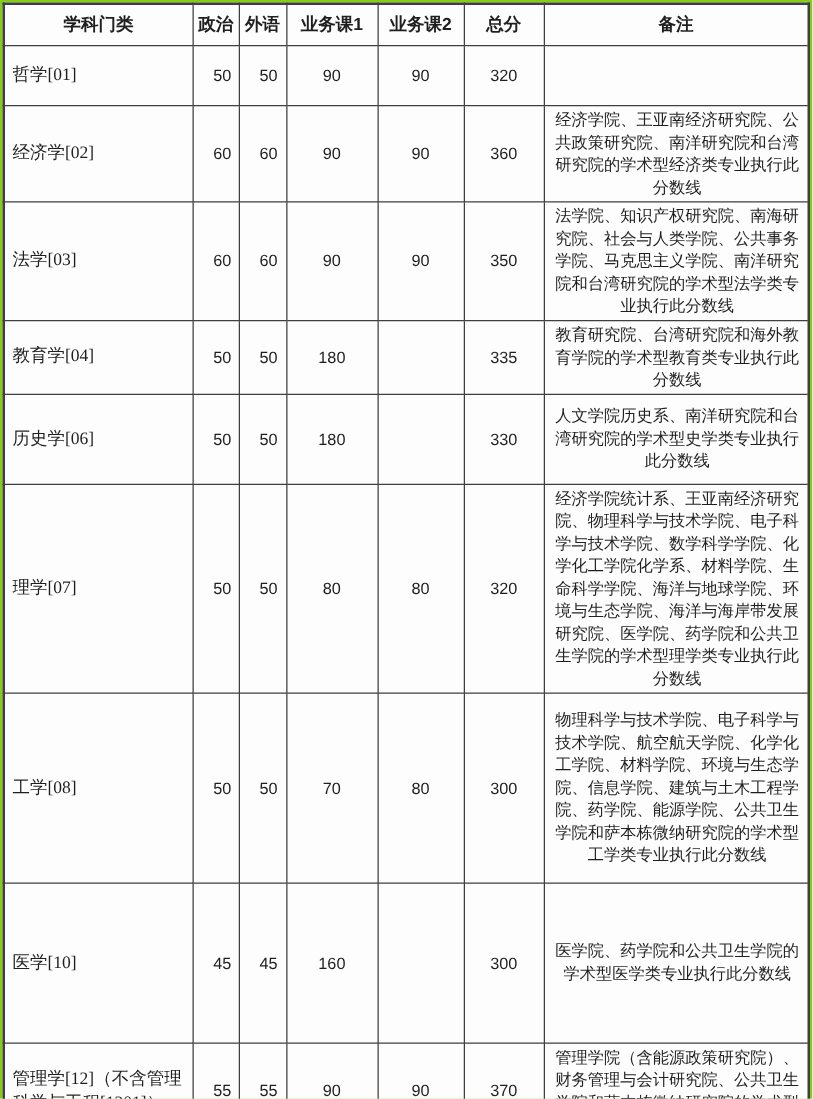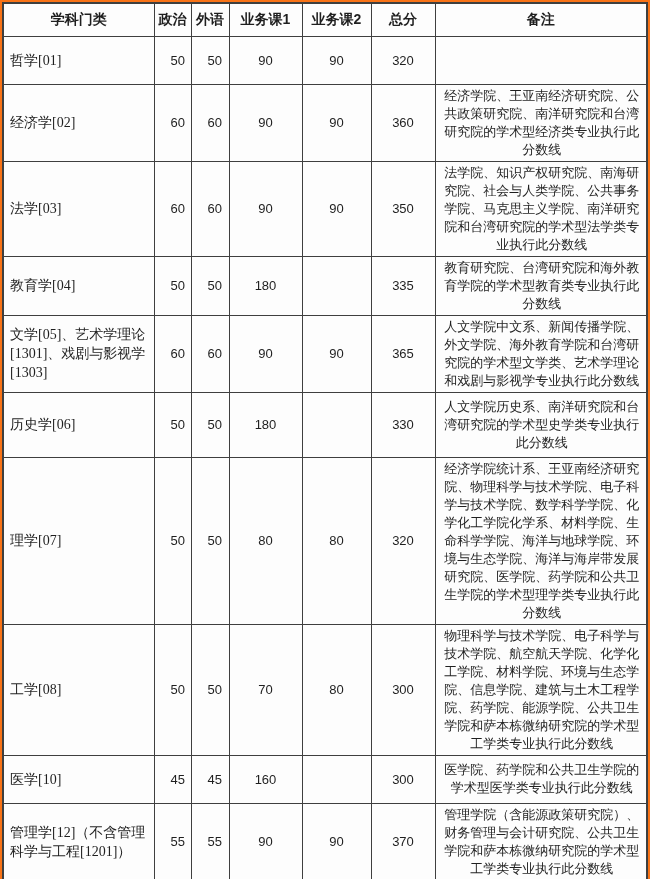--- a/index.html
+++ b/index.html
@@ -13,7 +13,7 @@
     height: 879px;
     box-sizing: border-box;
     padding: 2px;
-    background: #f97316;
+    background: #84cc16;
   }
   table.score-table {
     border-collapse: collapse;

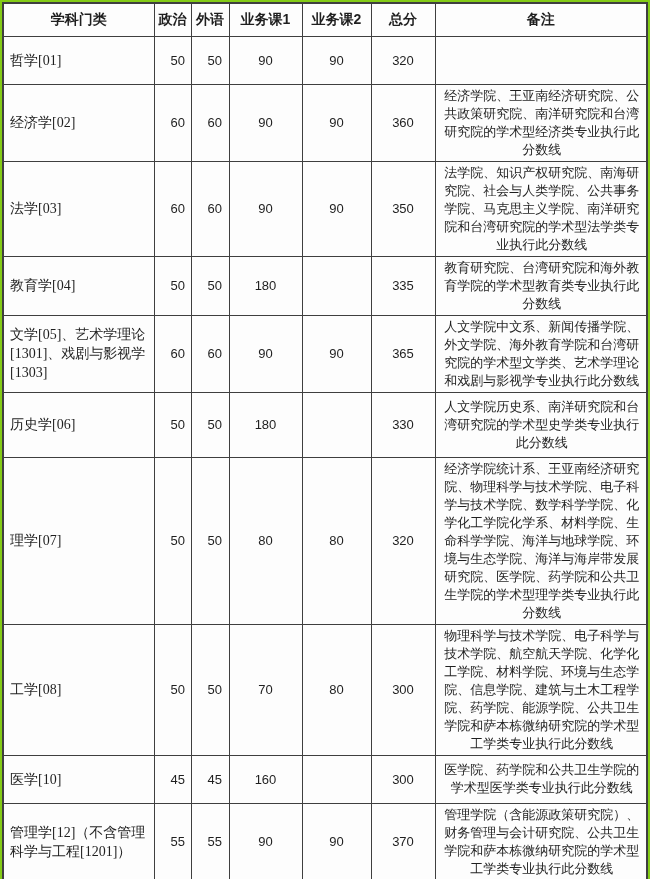--- a/index.html
+++ b/index.html
@@ -131,15 +131,6 @@
           <td class="remark">教育研究院、台湾研究院和海外教育学院的学术型教育类专业执行此分数线</td>
         </tr>
         <tr>
-          <td class="cat">文学[05]、艺术学理论[1301]、戏剧与影视学[1303]</td>
-          <td class="num">60</td>
-          <td class="num">60</td>
-          <td class="num">90</td>
-          <td class="num">90</td>
-          <td class="num">365</td>
-          <td class="remark">人文学院中文系、新闻传播学院、外文学院、海外教育学院和台湾研究院的学术型文学类、艺术学理论和戏剧与影视学专业执行此分数线</td>
-        </tr>
-        <tr>
           <td class="cat">历史学[06]</td>
           <td class="num">50</td>
           <td class="num">50</td>

